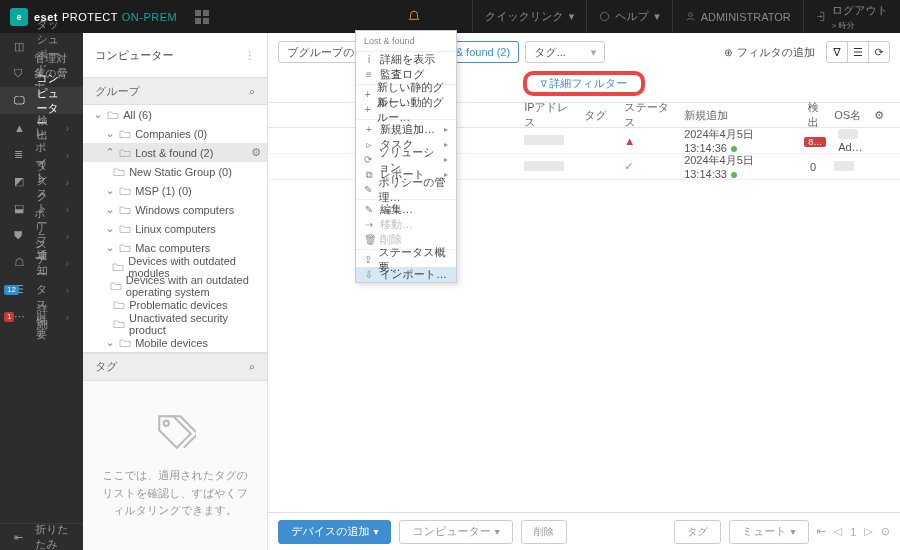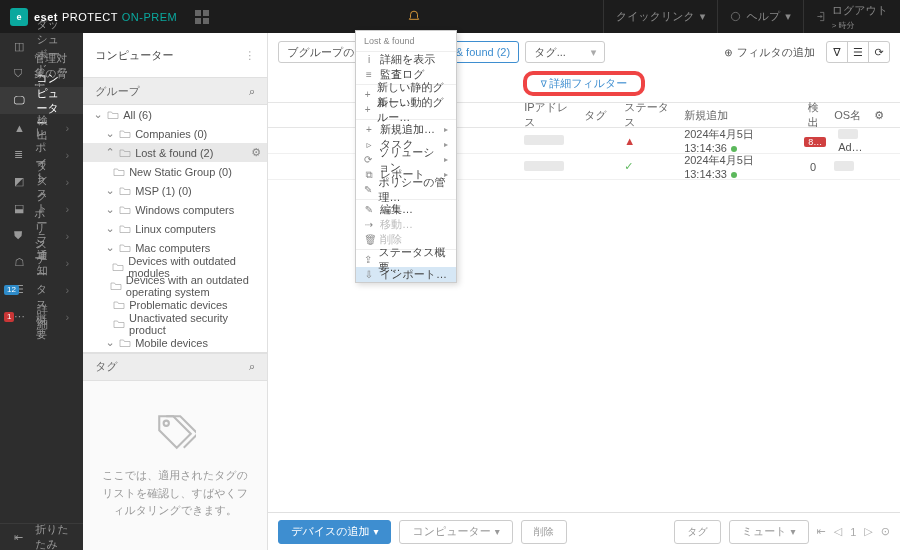--- a/index.html
+++ b/index.html
@@ -111,6 +111,13 @@
       </div>
   <div class="tr-item">
         <svg viewBox="0 0 24 24">
+          <circle cx="12" cy="8" r="4"></circle>
+          <path d="M4 20c0-4 16-4 16 0"></path>
+        </svg>
+        <span>ADMINISTRATOR</span>
+      </div>
+  <div class="tr-item">
+        <svg viewBox="0 0 24 24">
           <path d="M9 3h8v18H9M3 12h10m-3-3l3 3-3 3"></path>
         </svg>
         <span><span>ログアウト</span><br><span style="font-size:8px">&gt; 時分</span></span>

